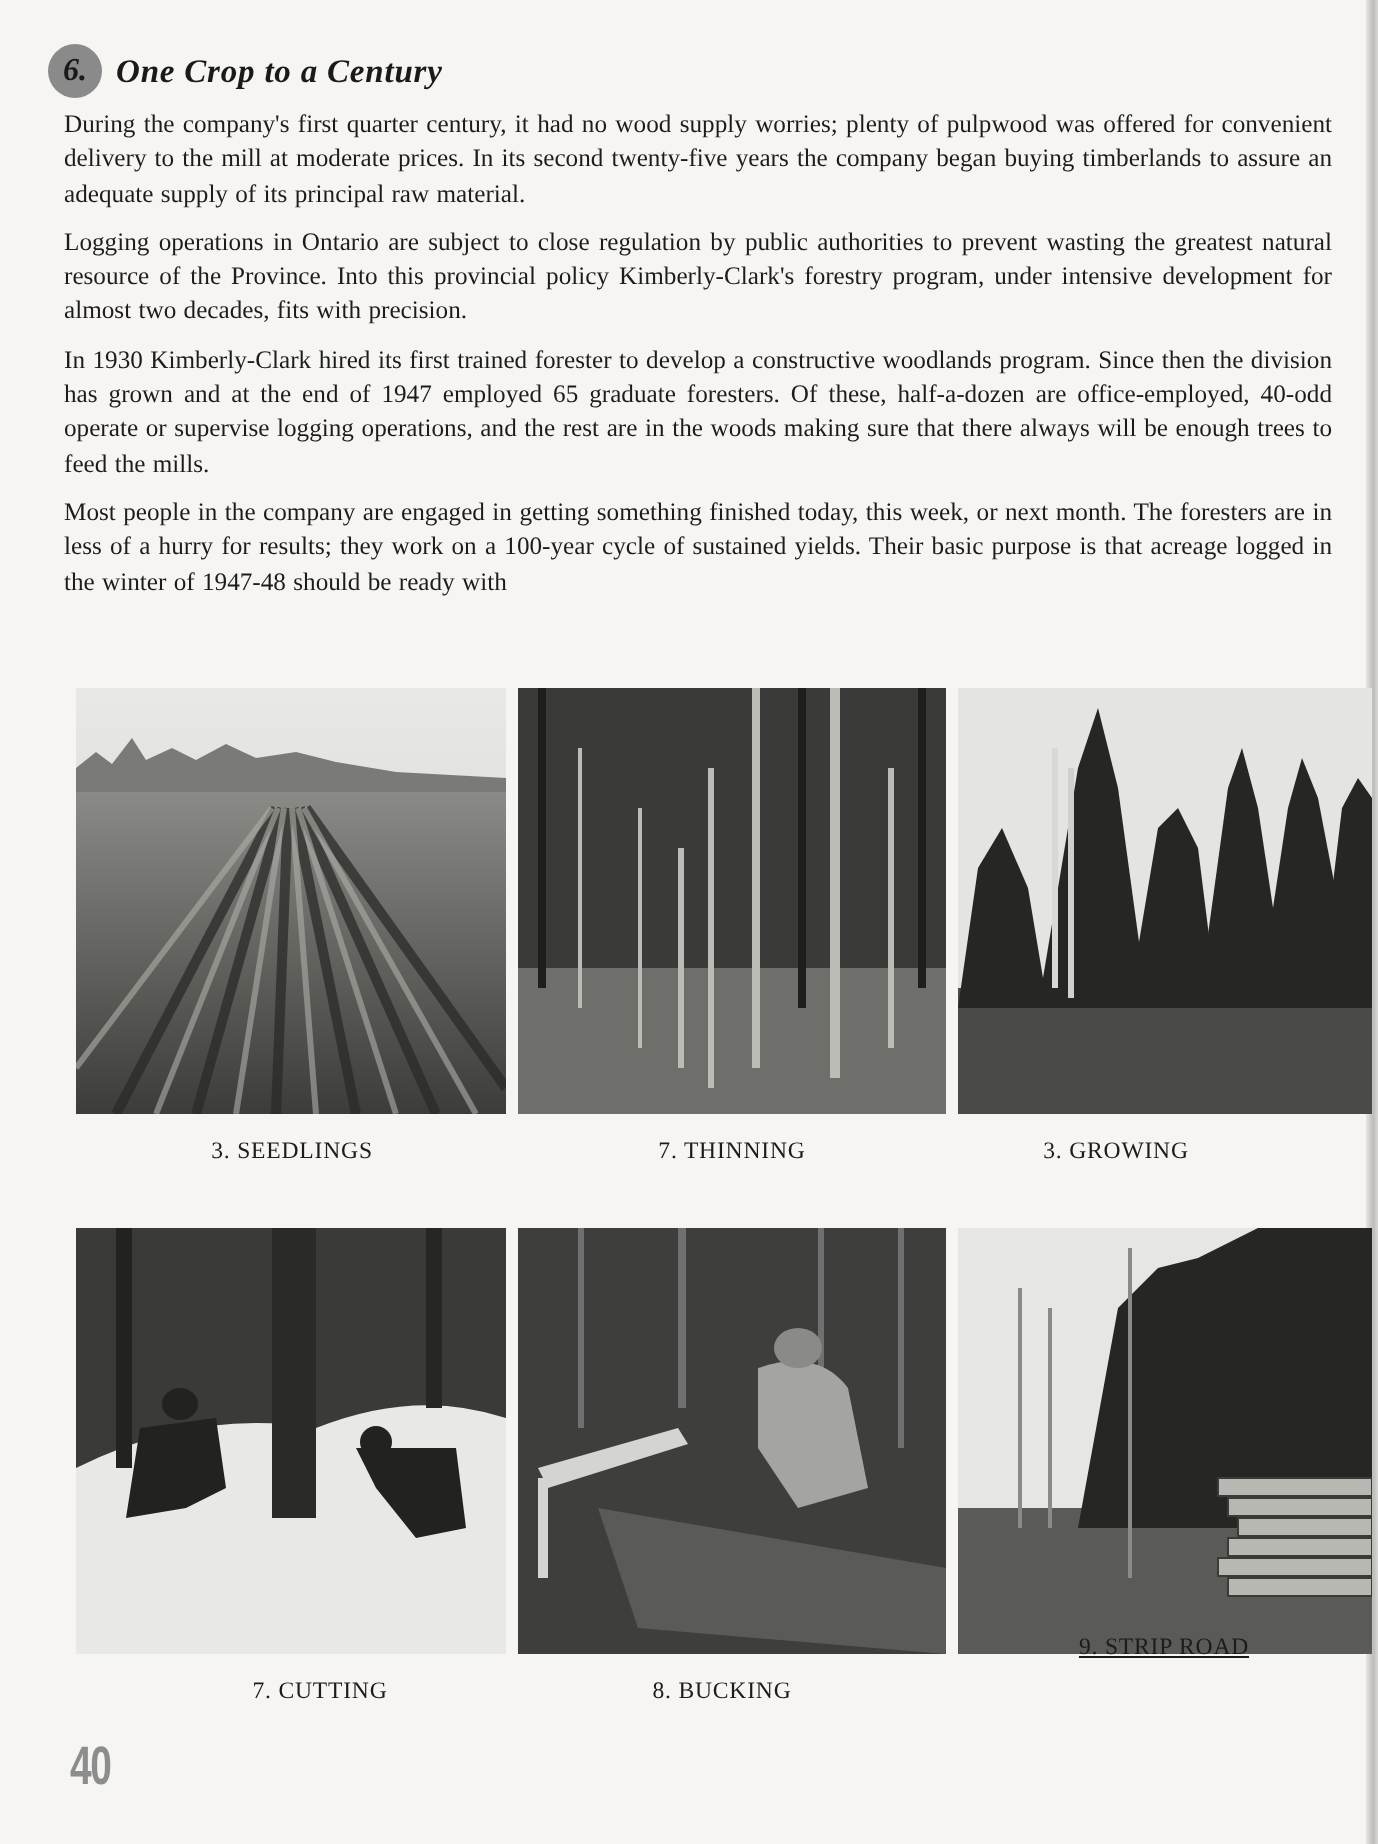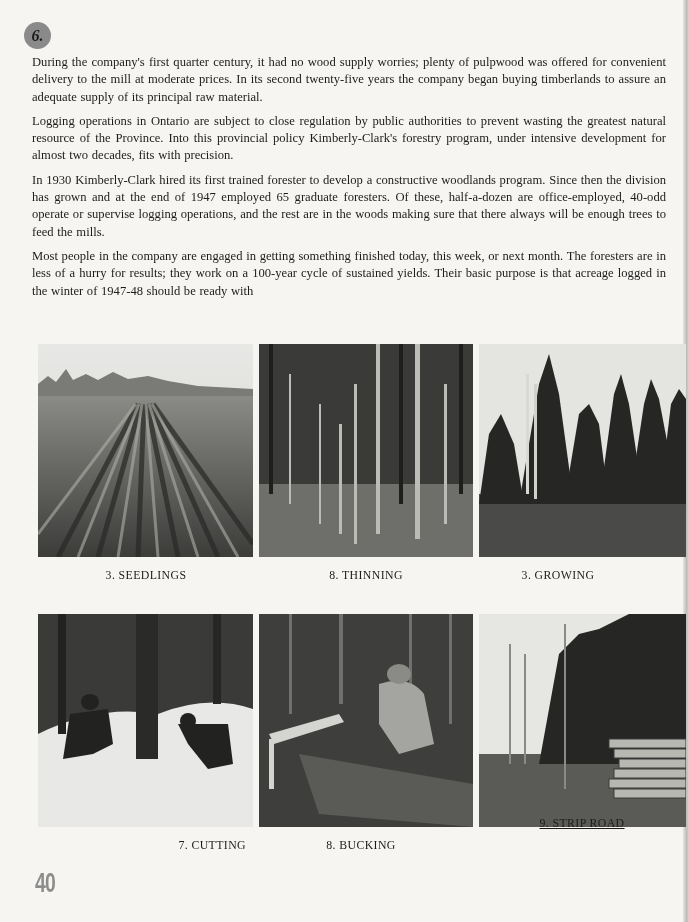--- a/index.html
+++ b/index.html
@@ -60,6 +60,7 @@
 
 <div class="heading">
   <div class="num-badge">6.</div>
+  <div class="heading-title">One Crop to a Century</div>
 </div>
 
 <div class="body-text">

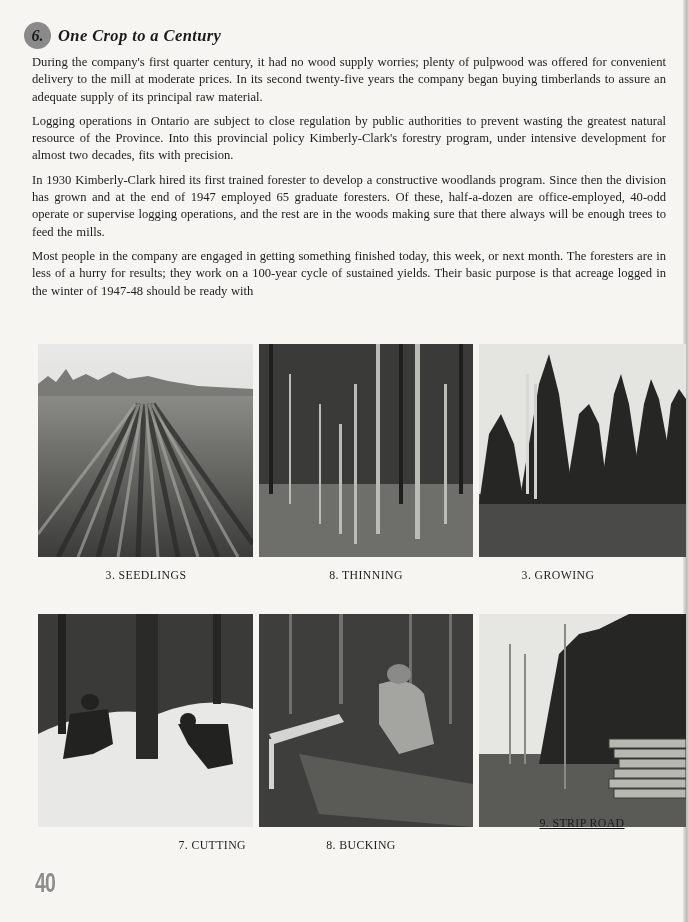--- a/index.html
+++ b/index.html
@@ -143,7 +143,7 @@
 </div>
 
 <div class="caption" style="left:38px; top:568px;">3. SEEDLINGS</div>
-<div class="caption" style="left:258px; top:568px;">8. THINNING</div>
+<div class="caption" style="left:258px; top:568px;">7. THINNING</div>
 <div class="caption" style="left:450px; top:568px;">3. GROWING</div>
 
 <div class="photo" style="left:38px; top:614px; width:215px; height:213px;">

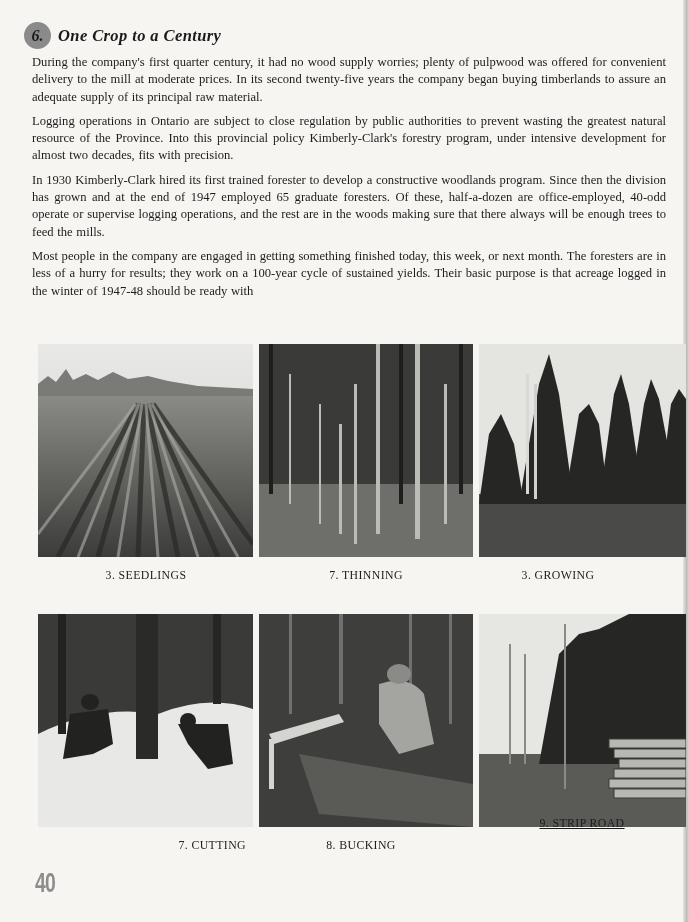--- a/index.html
+++ b/index.html
@@ -200,7 +200,7 @@
   </svg>
 </div>
 
-<div class="caption" style="left:30px; top:838px;text-align:right;">7. CUTTING</div>
+<div class="caption" style="left:52px; top:838px;">7. CUTTING</div>
 <div class="caption" style="left:253px; top:838px;">8. BUCKING</div>
 <div class="caption" style="left:474px; top:816px;text-decoration:underline;">9. STRIP ROAD</div>
 

